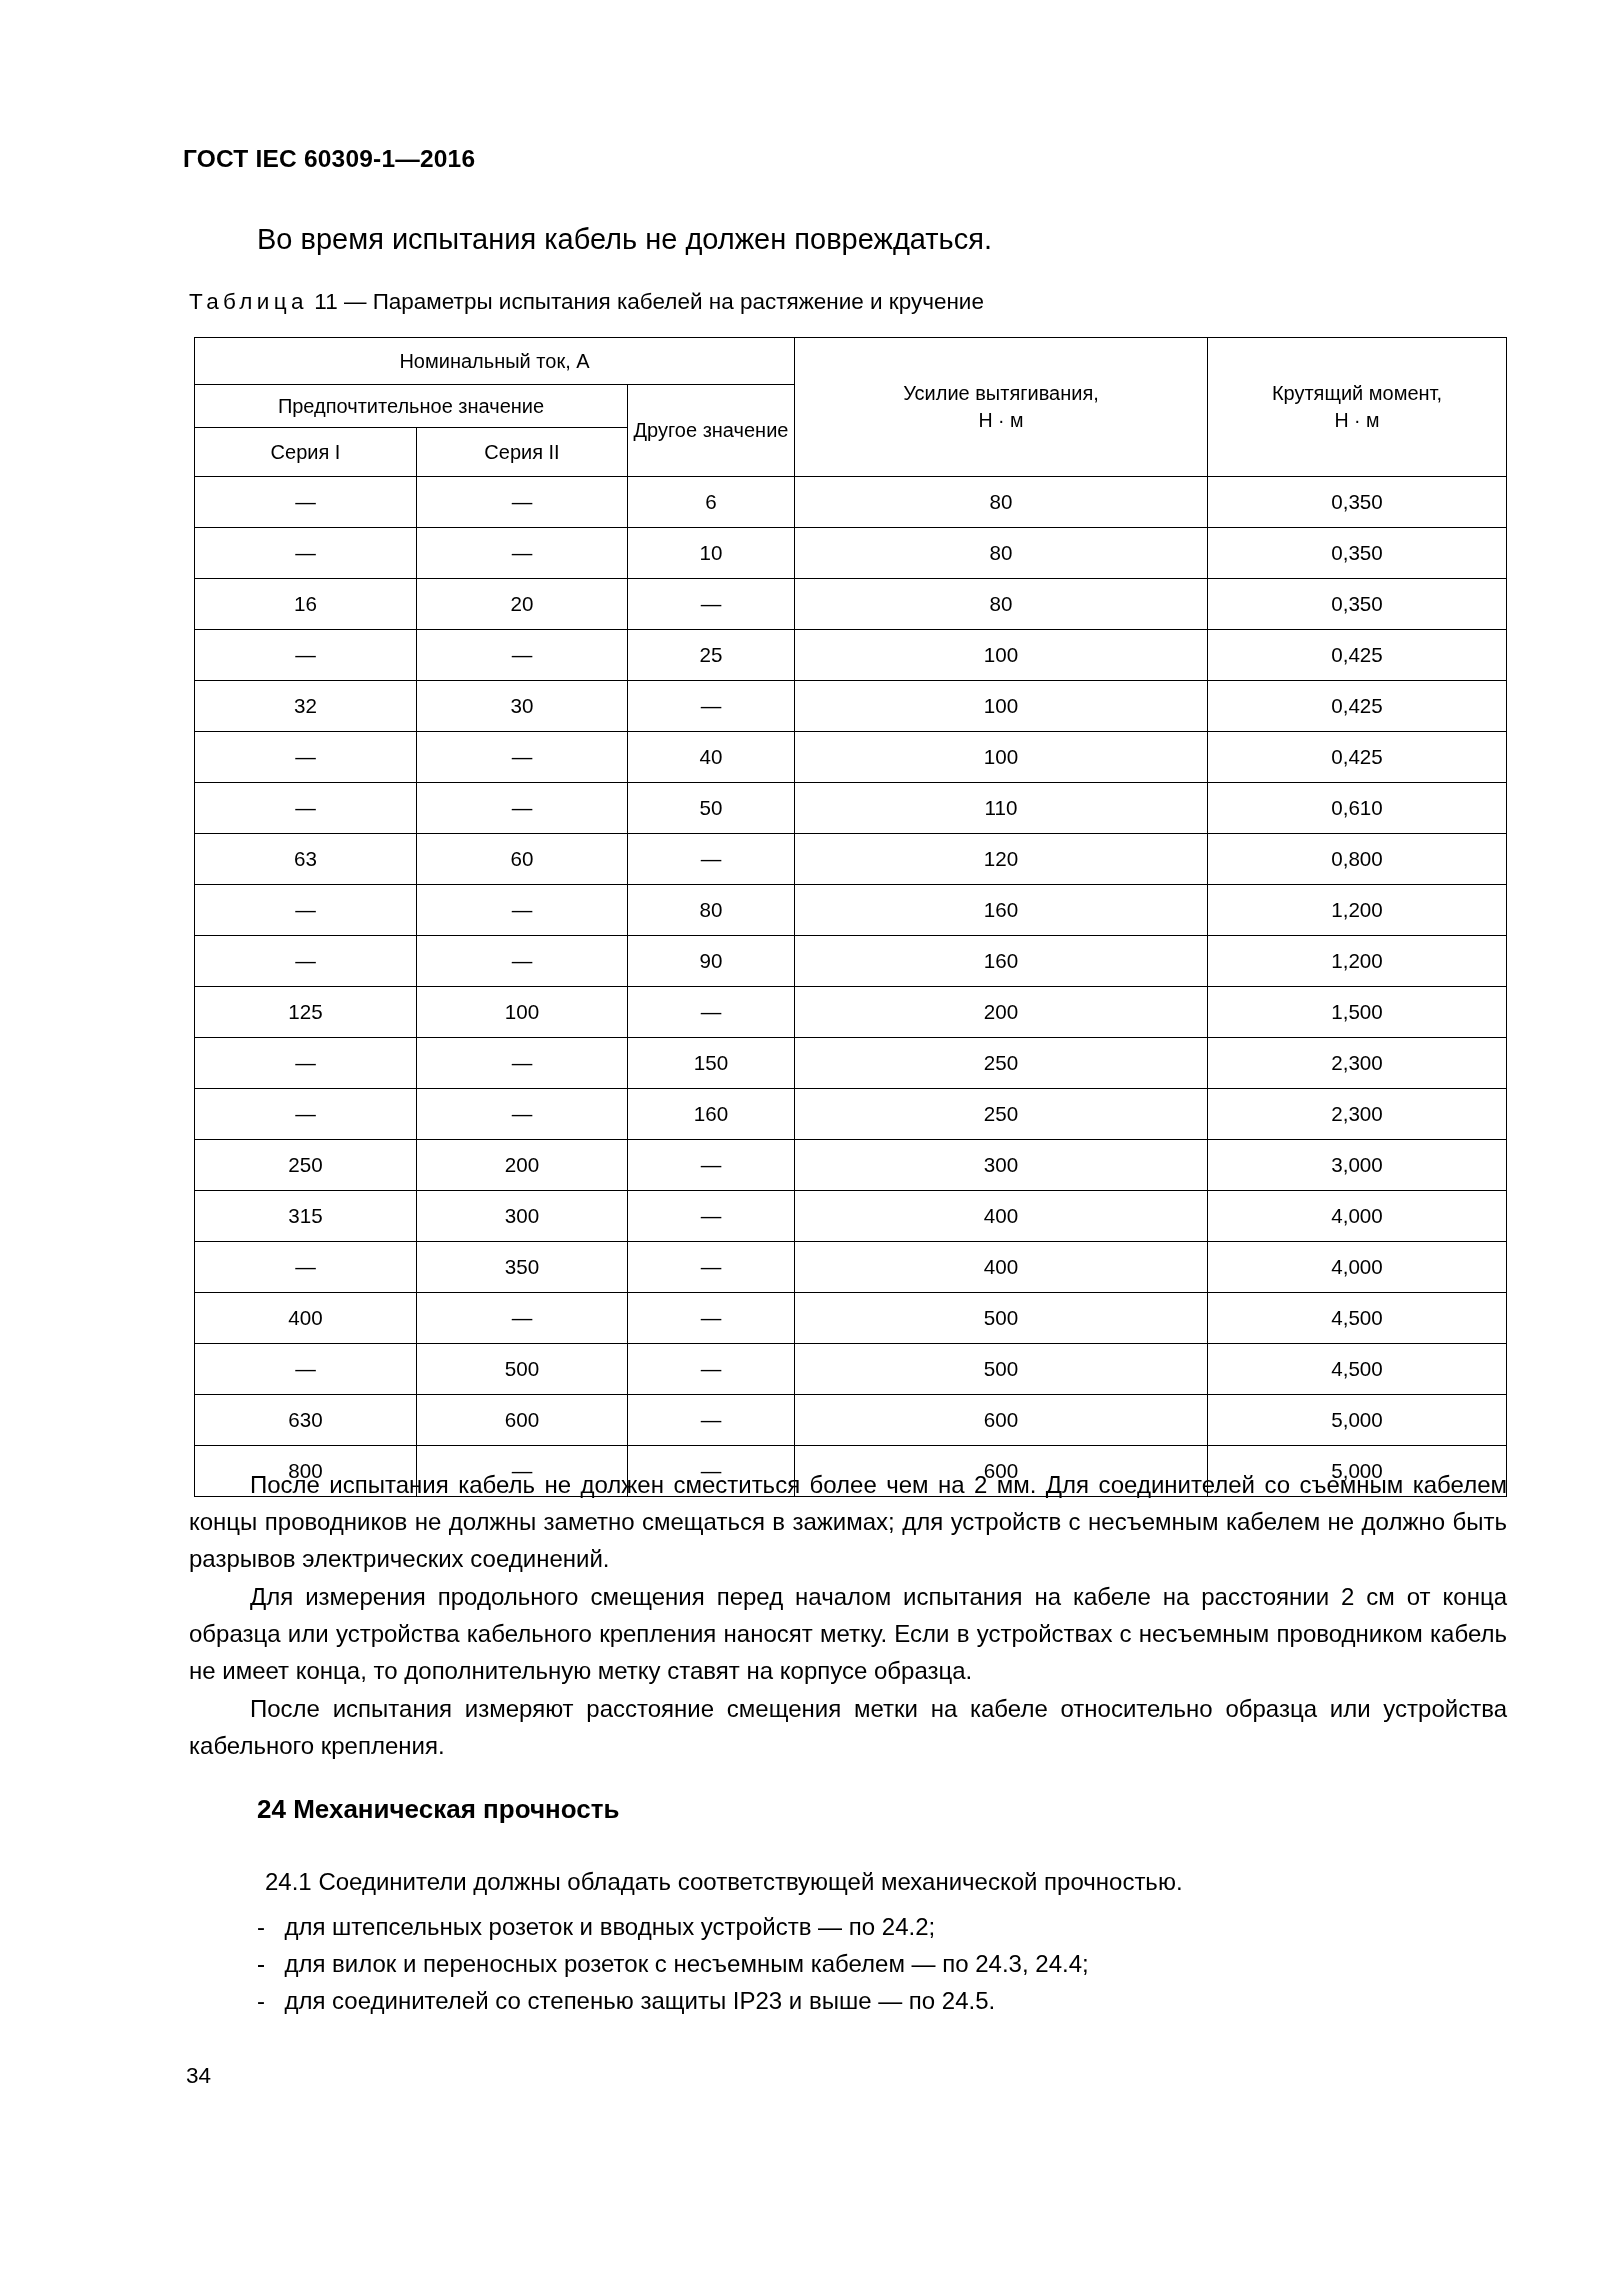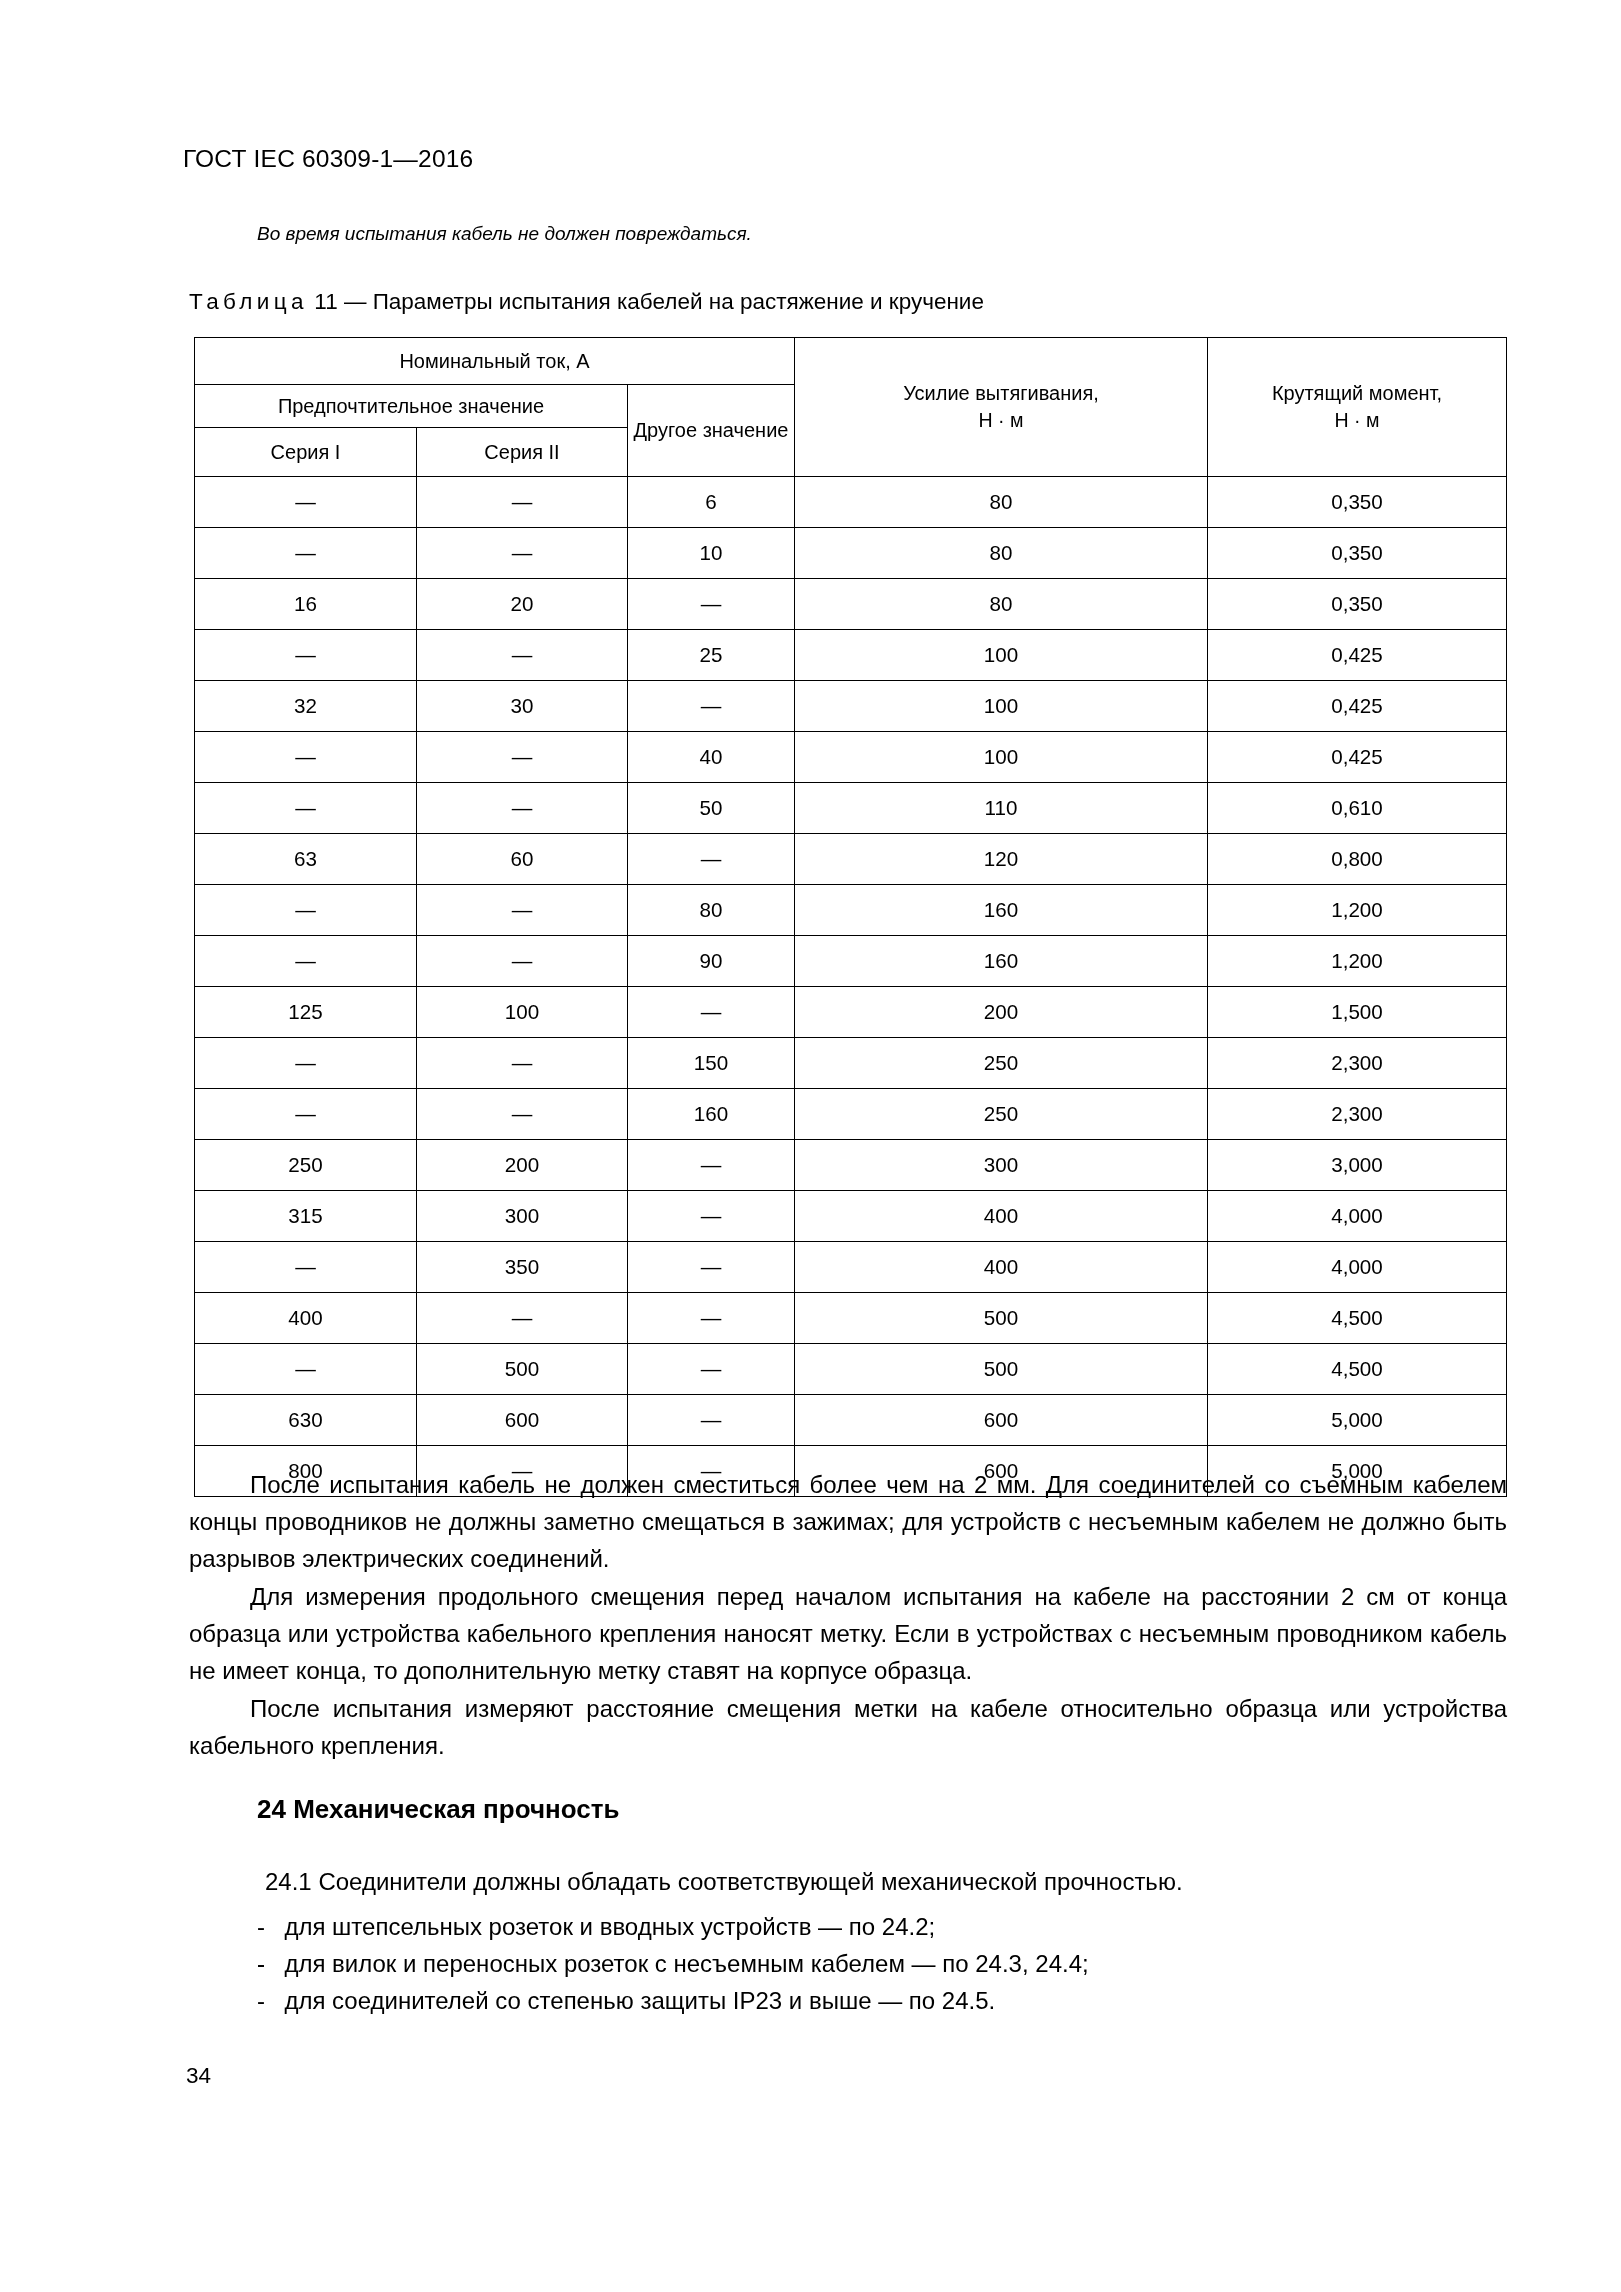--- a/index.html
+++ b/index.html
@@ -27,7 +27,7 @@
     left: 183px;
     top: 145px;
     font-size: 24.5px;
-    font-weight: normal;
+    font-weight: bold;
     letter-spacing: 0.2px;
     text-align: center;
   }

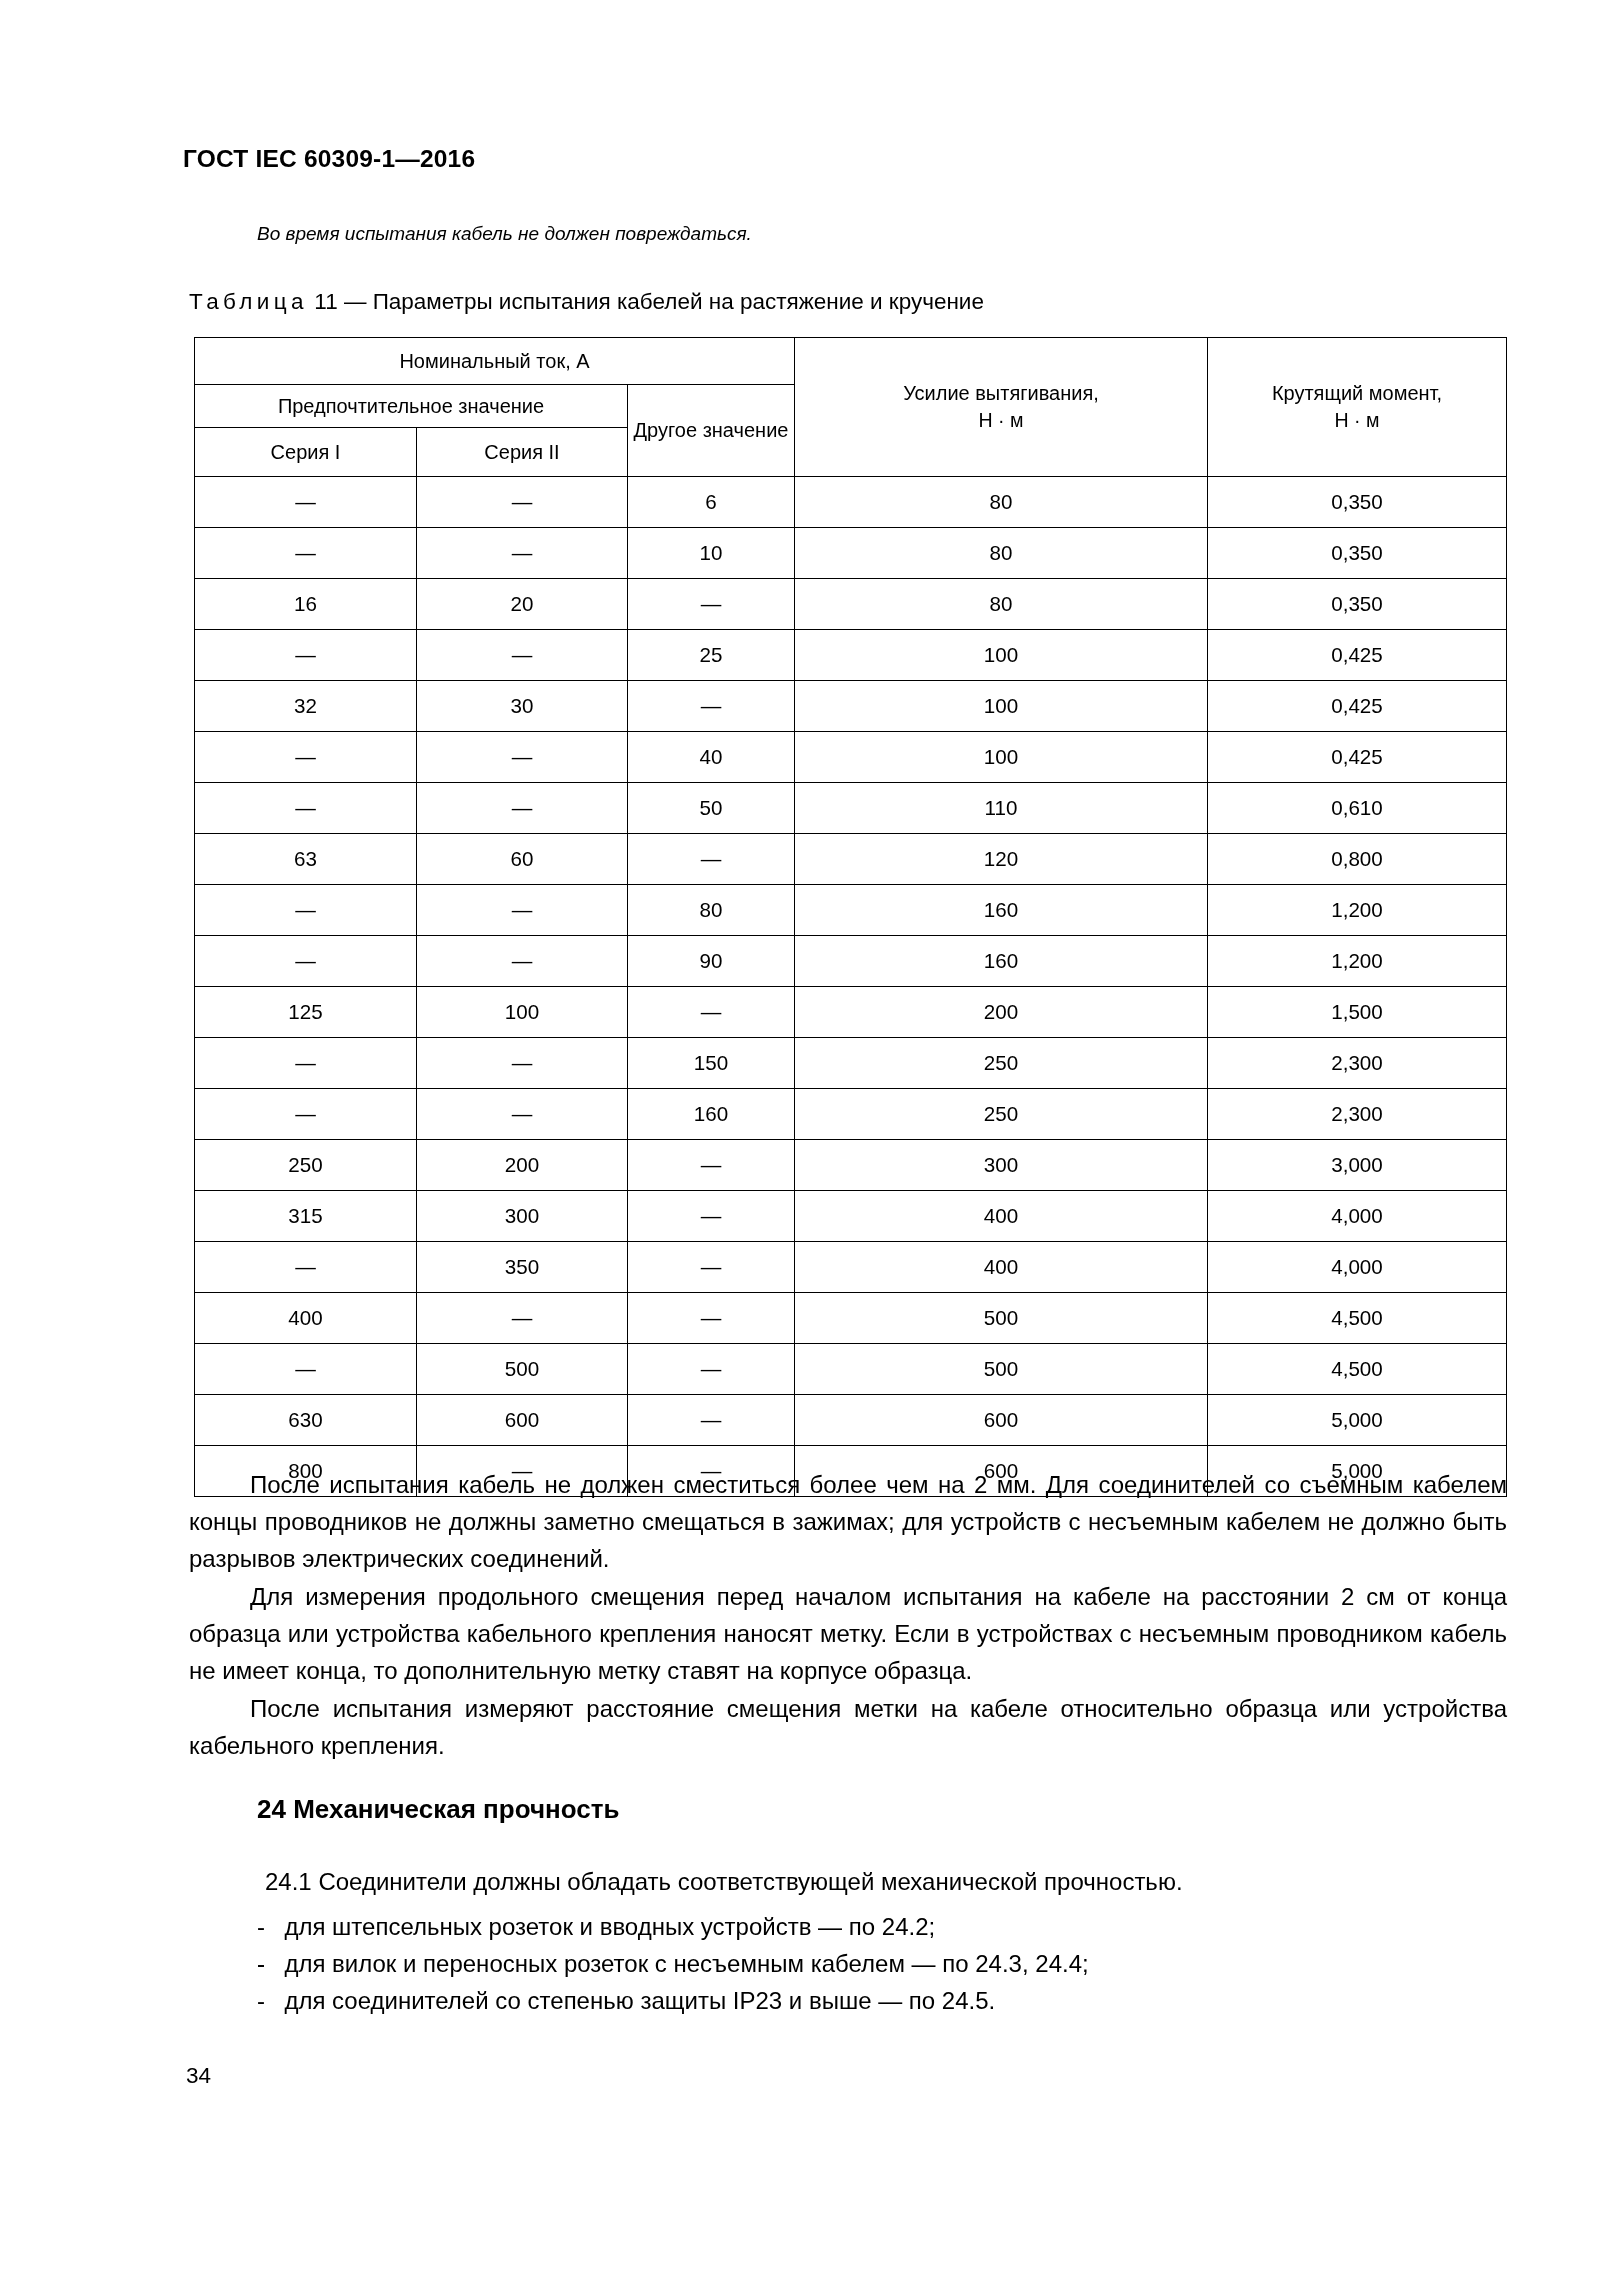--- a/index.html
+++ b/index.html
@@ -35,8 +35,7 @@
     position: absolute;
     left: 257px;
     top: 223px;
-    font-size: 19px;
-    font-style: italic;
+    font-size: 29px;
   }
   .table-caption {
     position: absolute;

